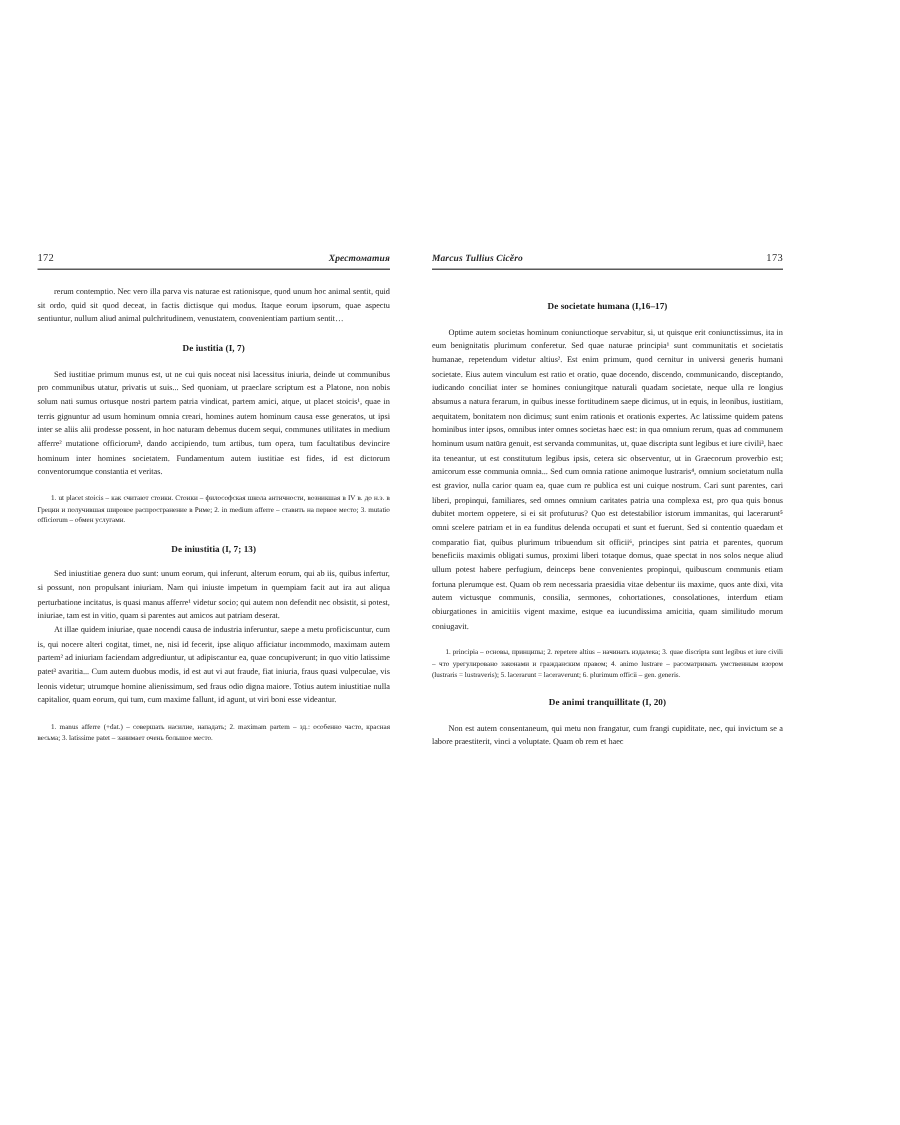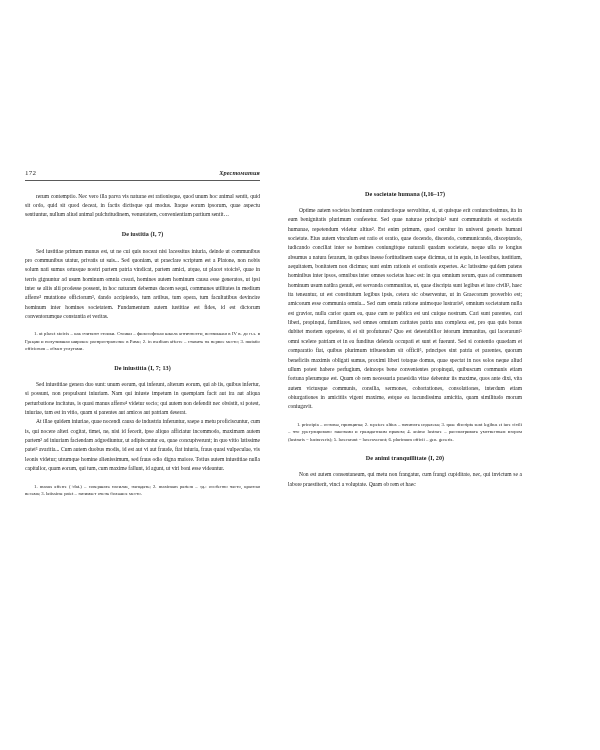--- a/index.html
+++ b/index.html
@@ -125,6 +125,10 @@
 
     <div class="page page-right">
 
+      <div class="runhead right-head">
+        <span class="runtitle">Marcus Tullius Cicĕro</span>
+        <span class="folio">173</span>
+      </div>
 
       <div class="colbody">
 

